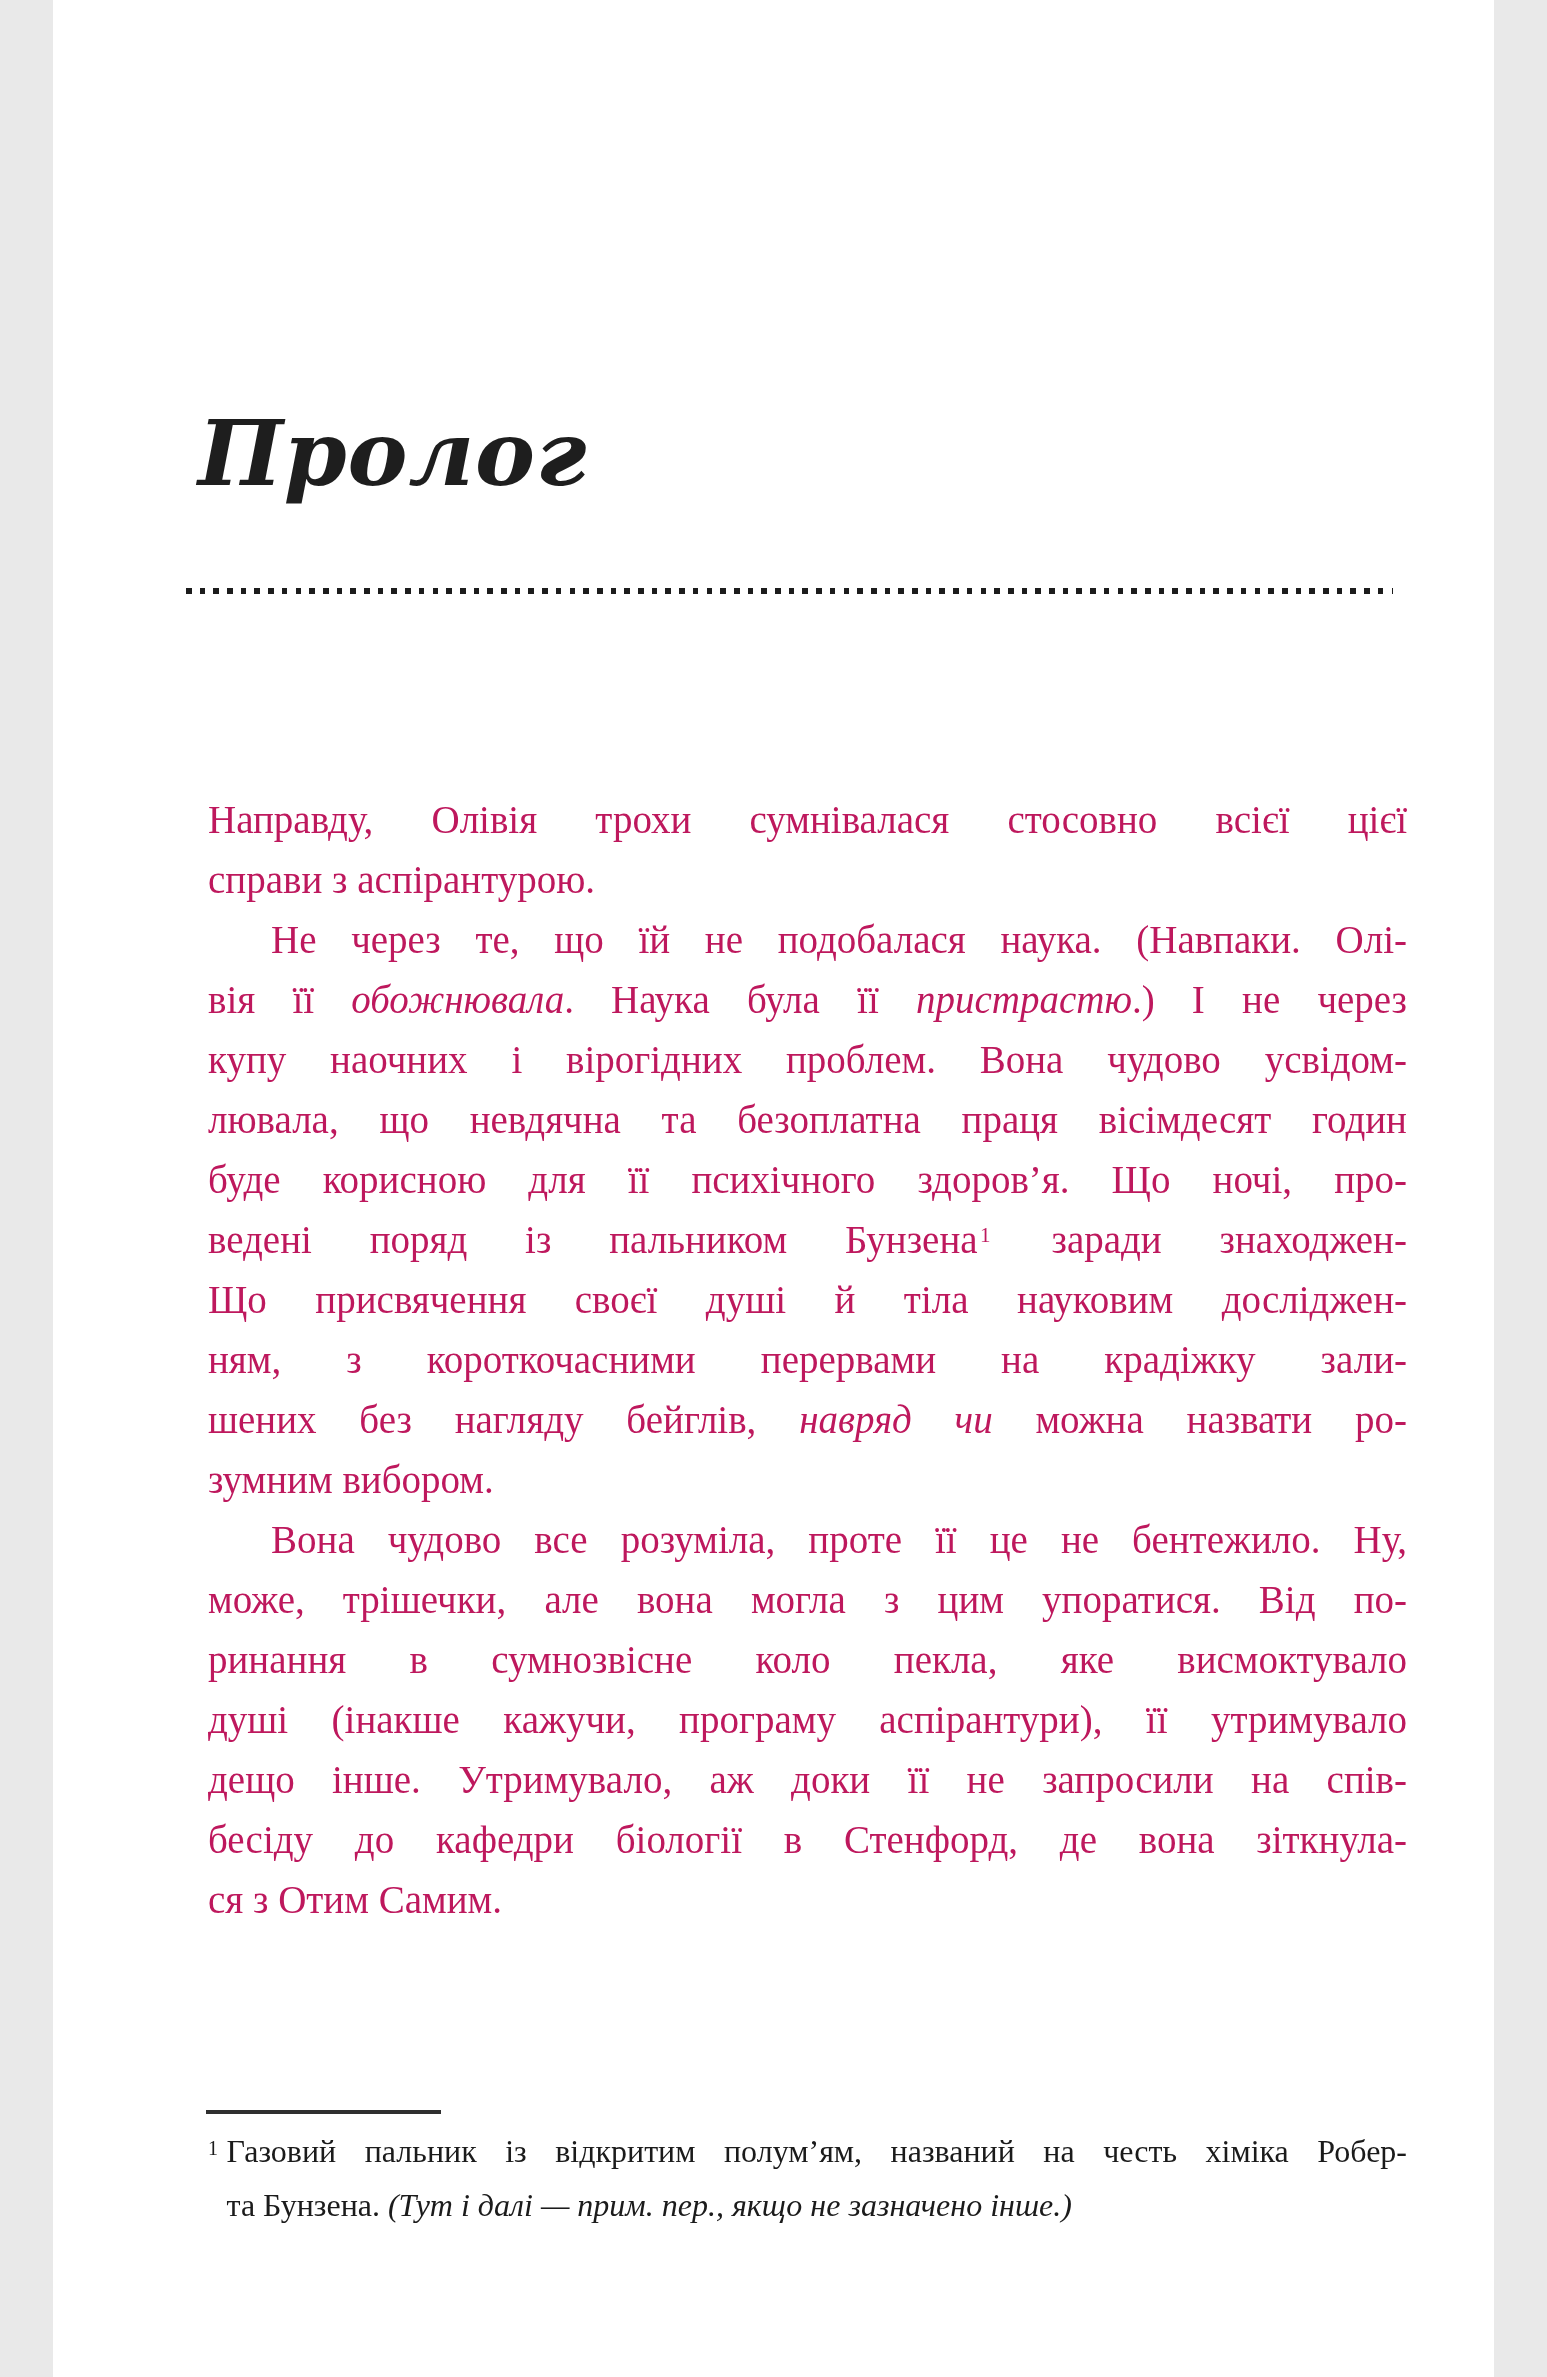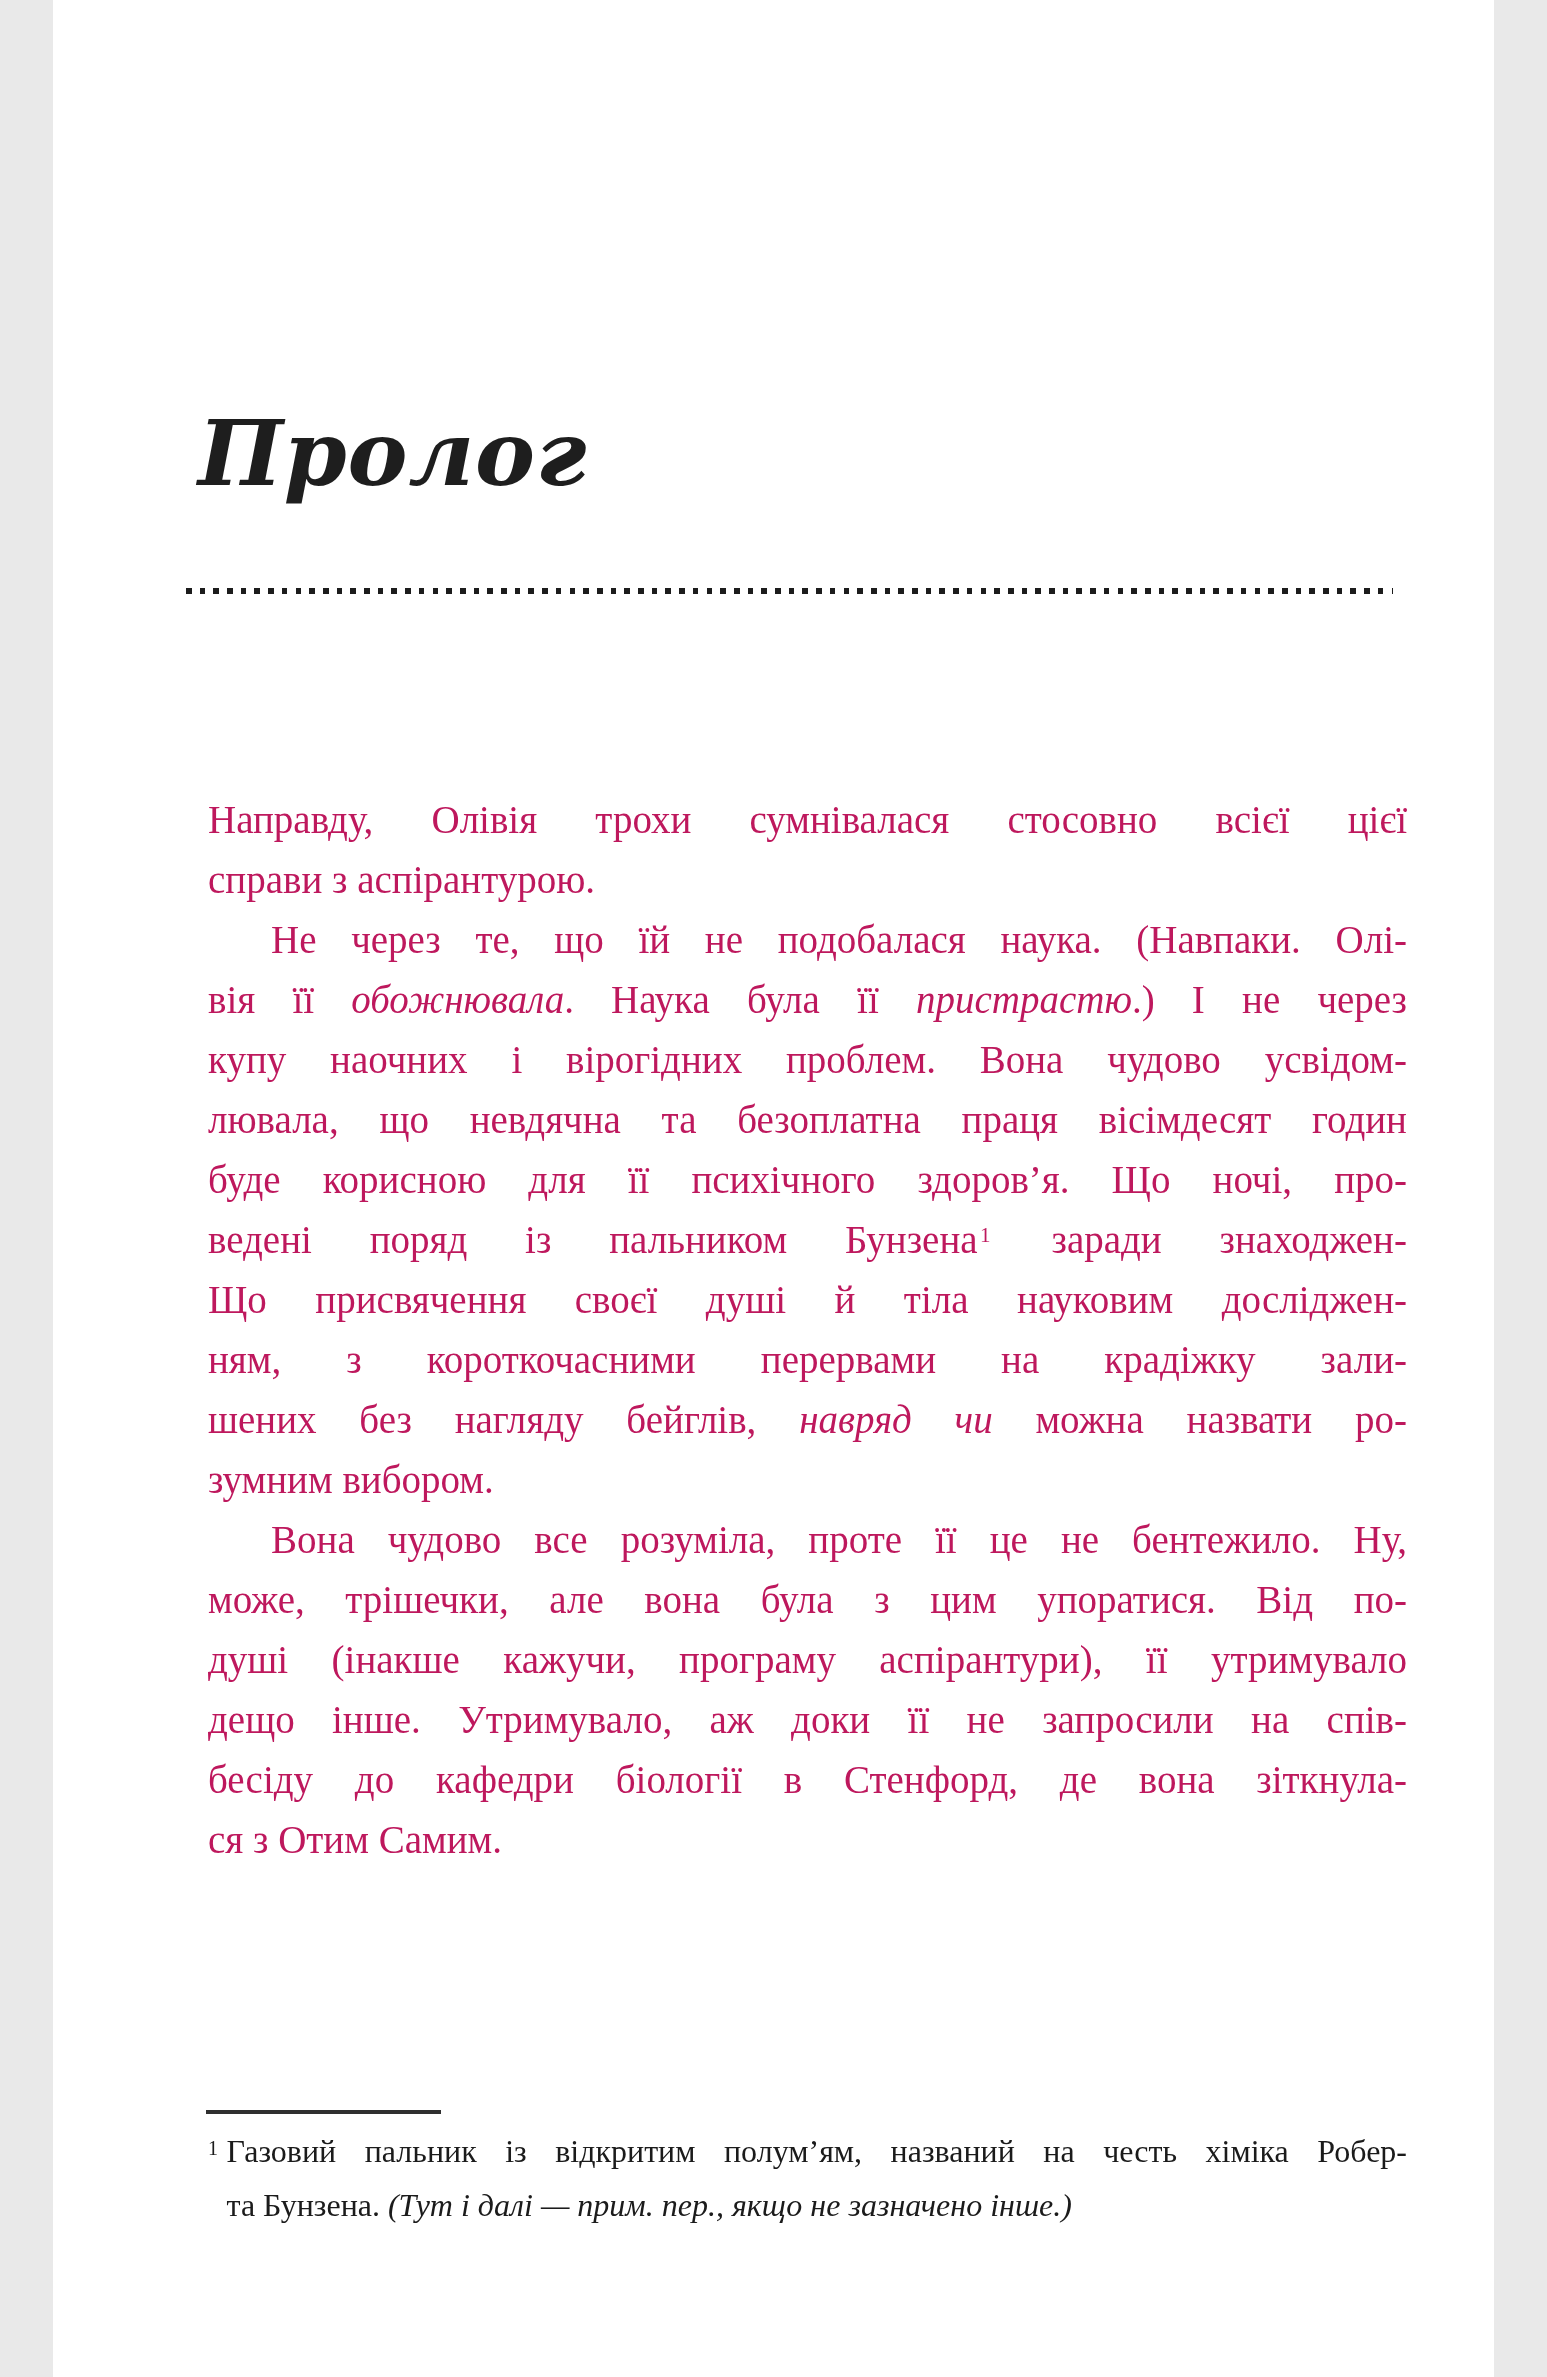--- a/index.html
+++ b/index.html
@@ -105,7 +105,7 @@
       <div class="line"><span>шених без нагляду бейглів, </span><em>навряд чи</em><span> можна назвати ро-</span></div>
       <div class="line end"><span>зумним вибором.</span></div>
       <div class="line indent"><span>Вона чудово все розуміла, проте її це не бентежило. Ну,</span></div>
-      <div class="line"><span>може, трішечки, але вона була з цим упоратися. Від по-</span></div>
+      <div class="line"><span>може, трішечки, але вона могла з цим упоратися. Від по-</span></div>
       <div class="line"><span>душі (інакше кажучи, програму аспірантури), її утримувало</span></div>
       <div class="line"><span>дещо інше. Утримувало, аж доки її не запросили на спів-</span></div>
       <div class="line"><span>бесіду до кафедри біології в Стенфорд, де вона зіткнула-</span></div>

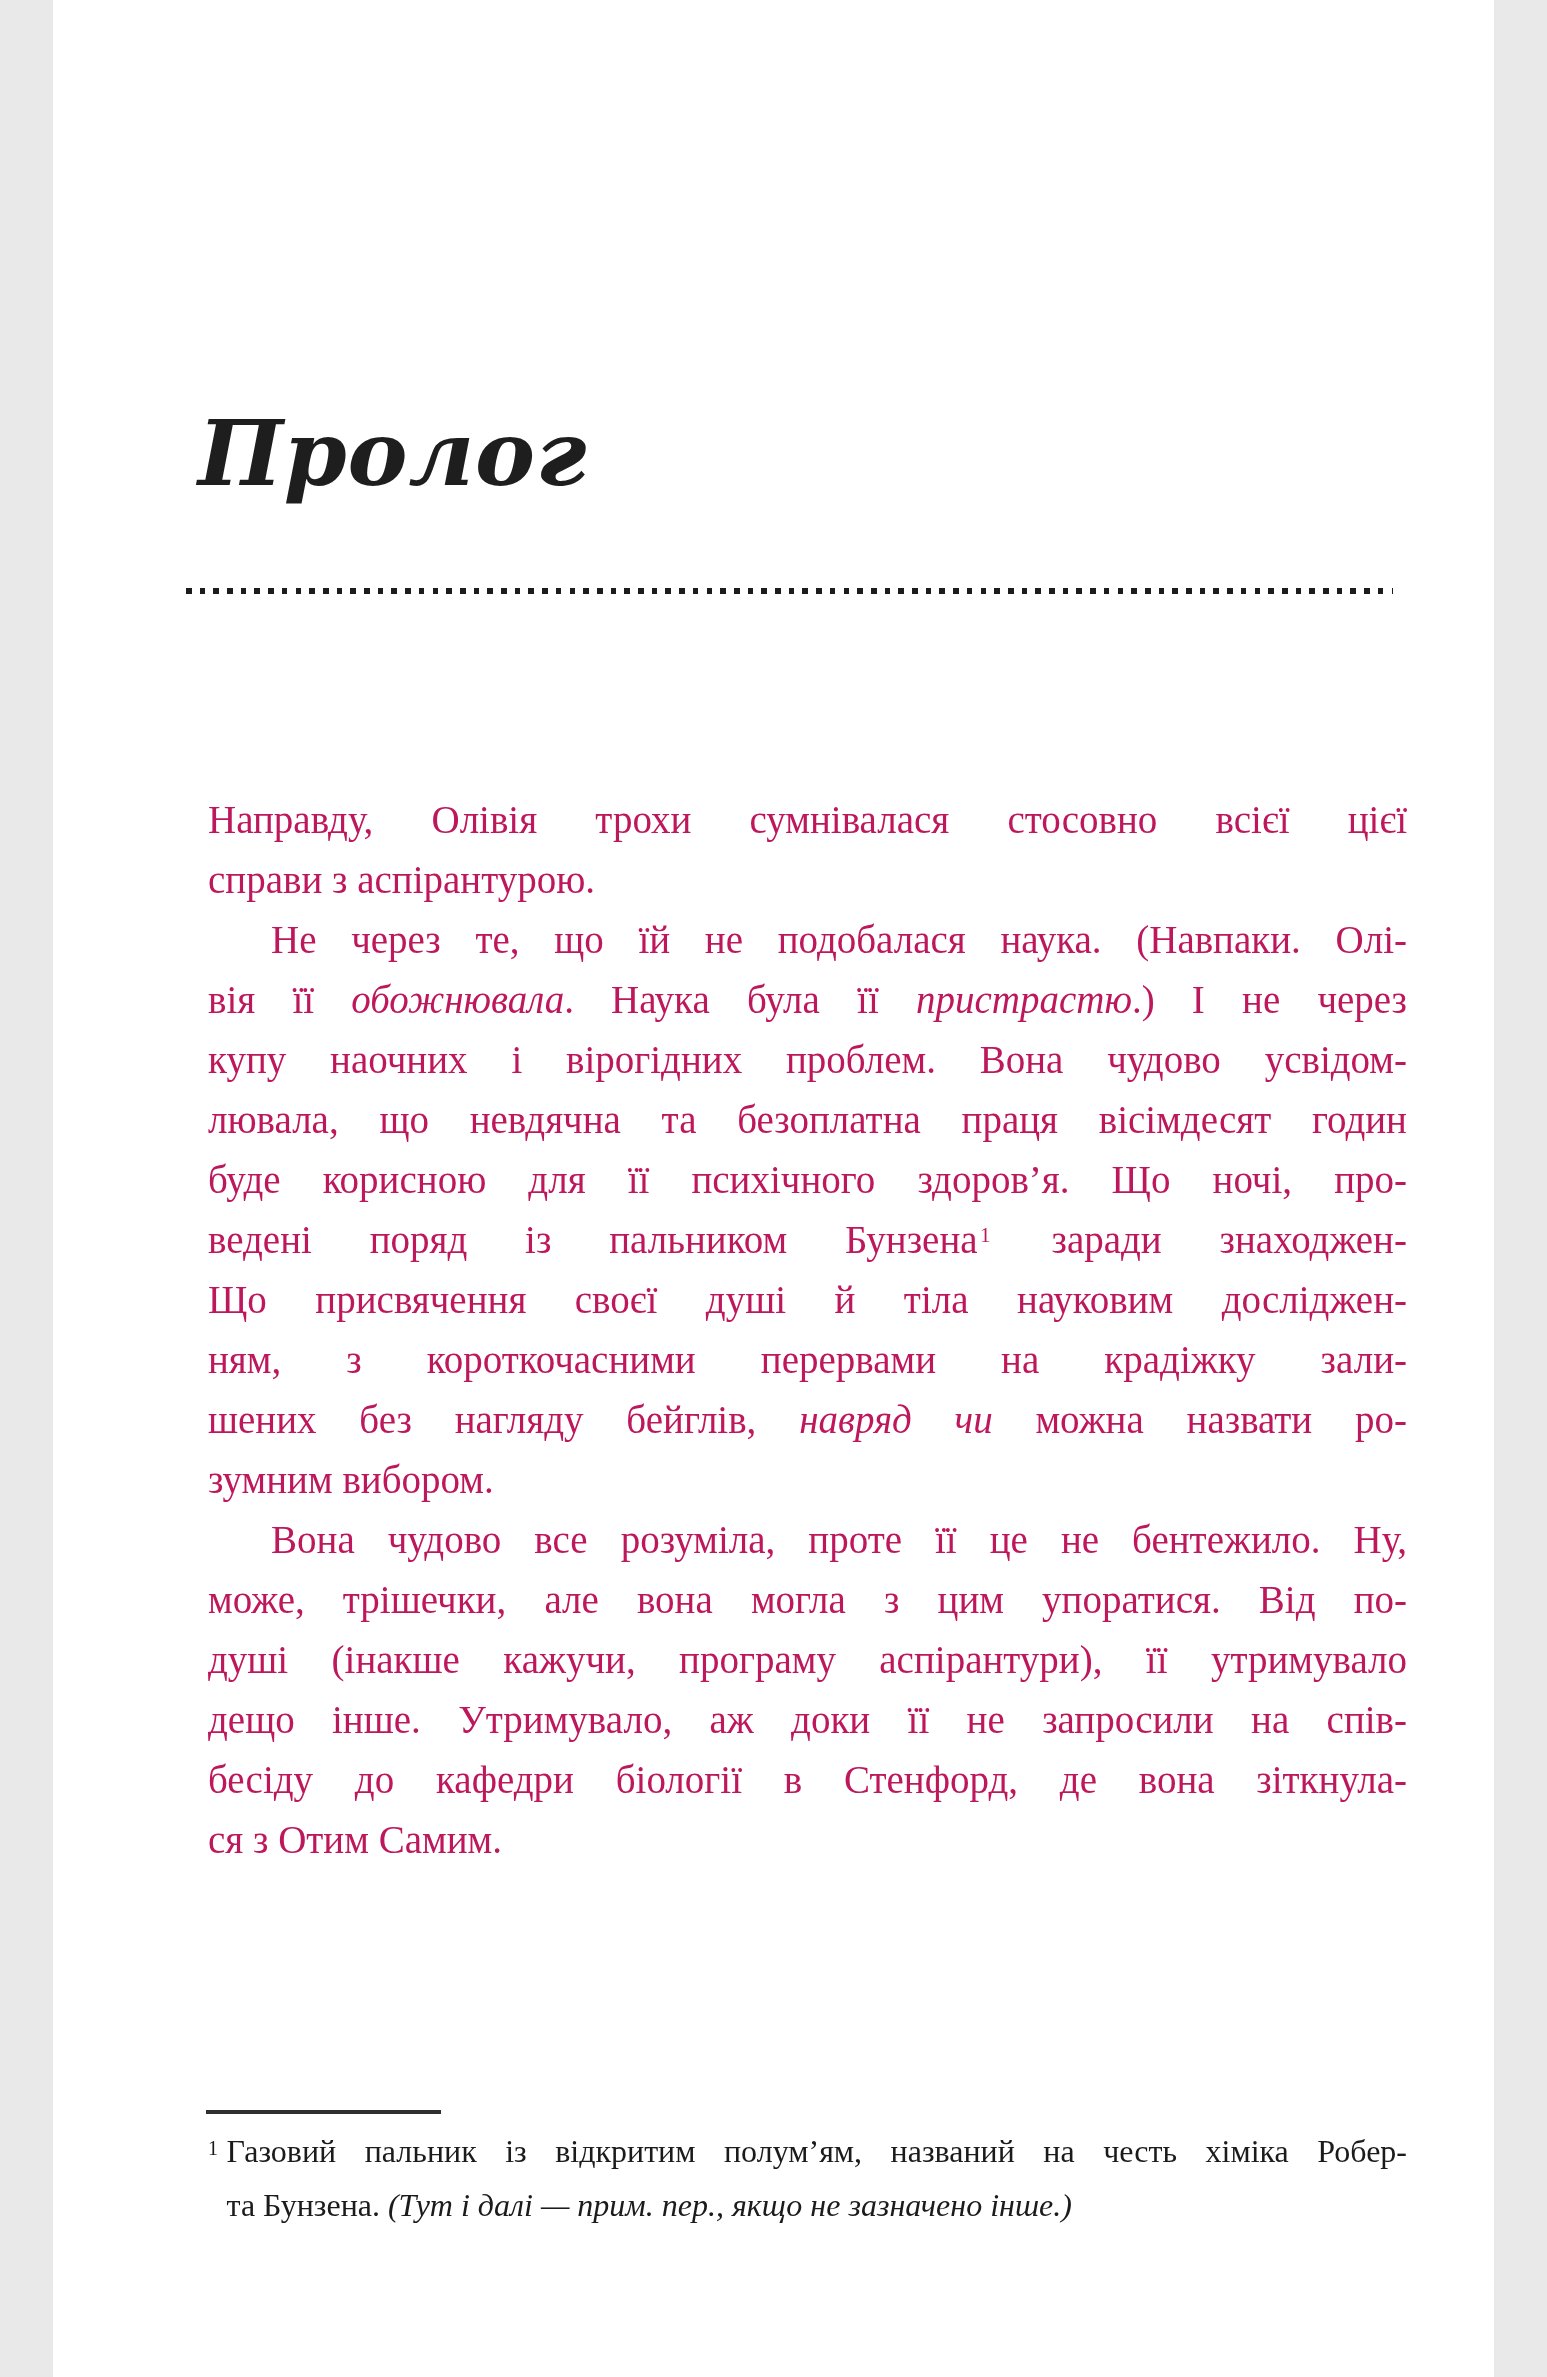--- a/index.html
+++ b/index.html
@@ -106,6 +106,7 @@
       <div class="line end"><span>зумним вибором.</span></div>
       <div class="line indent"><span>Вона чудово все розуміла, проте її це не бентежило. Ну,</span></div>
       <div class="line"><span>може, трішечки, але вона могла з цим упоратися. Від по-</span></div>
+      <div class="line"><span>ринання в сумнозвісне коло пекла, яке висмоктувало</span></div>
       <div class="line"><span>душі (інакше кажучи, програму аспірантури), її утримувало</span></div>
       <div class="line"><span>дещо інше. Утримувало, аж доки її не запросили на спів-</span></div>
       <div class="line"><span>бесіду до кафедри біології в Стенфорд, де вона зіткнула-</span></div>

